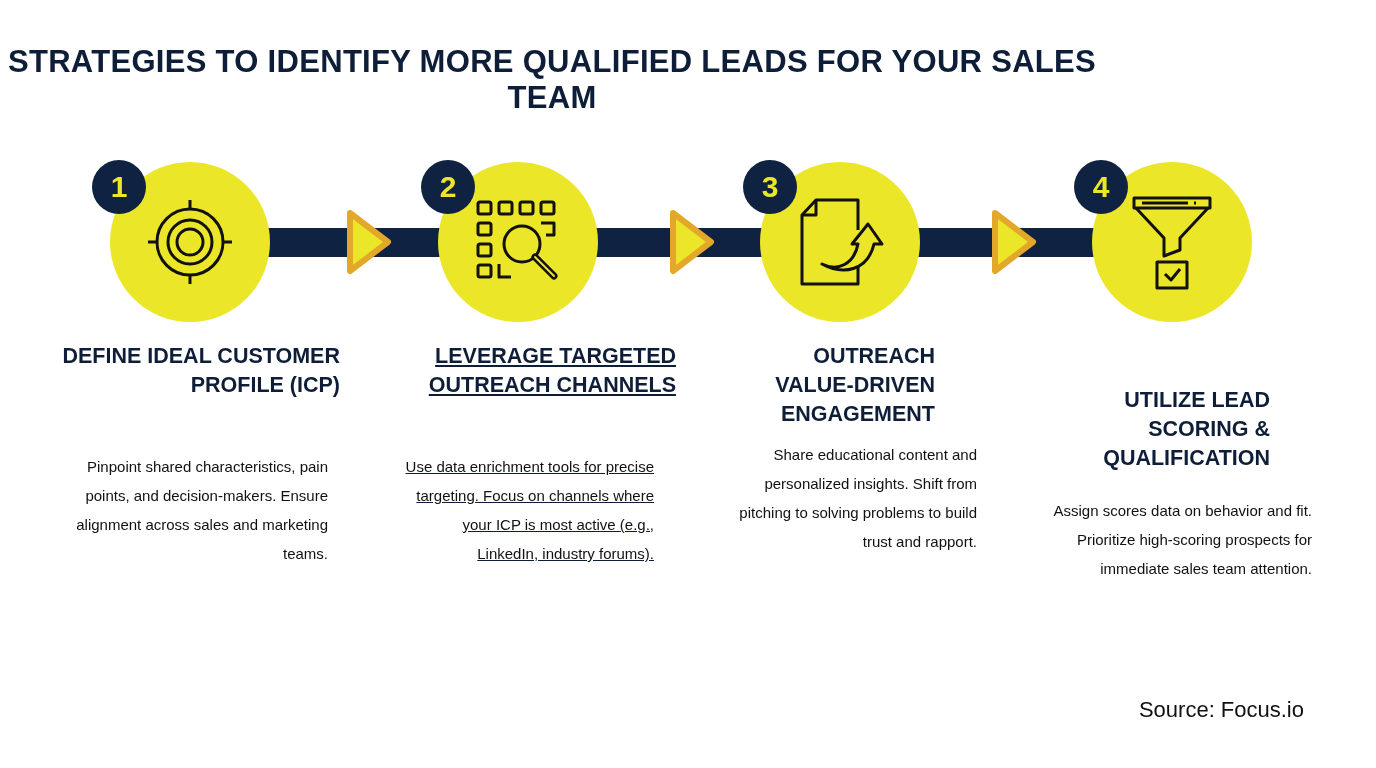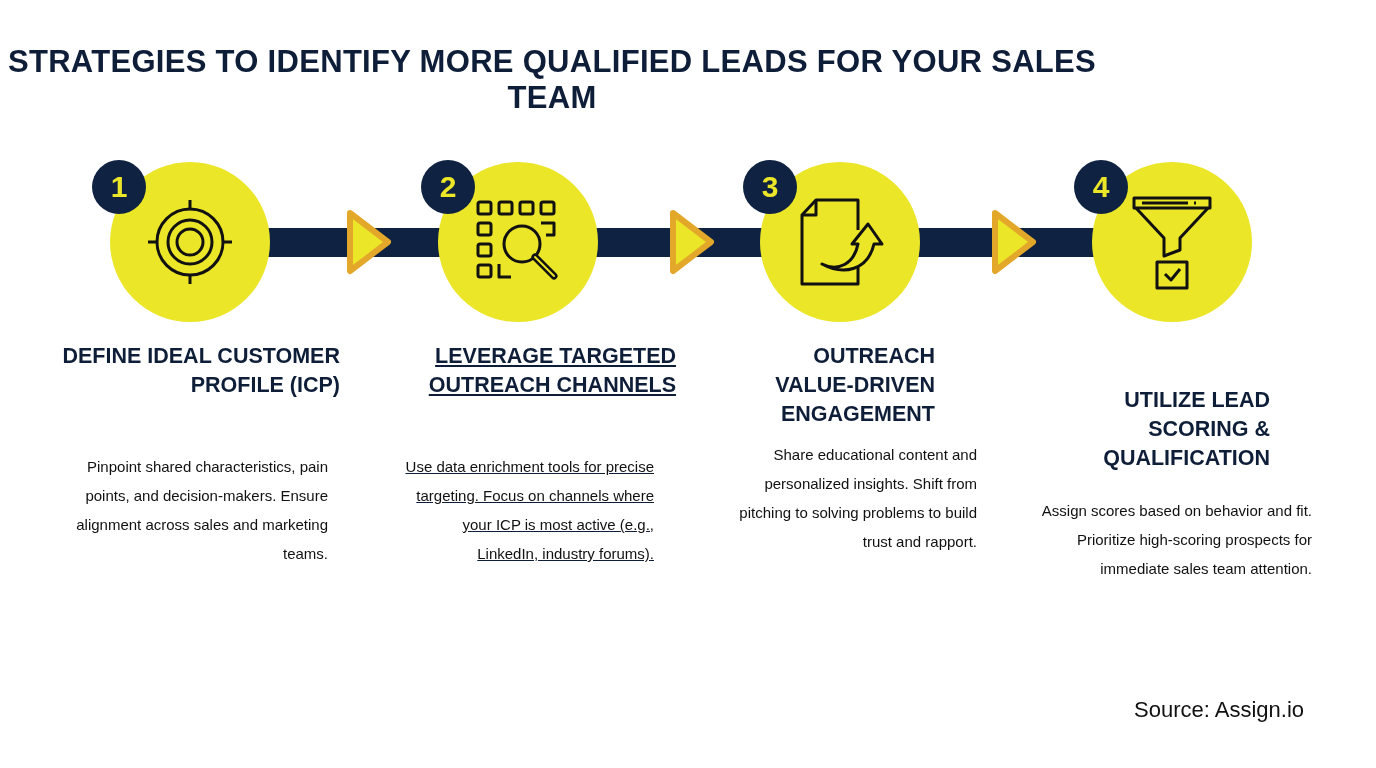--- a/index.html
+++ b/index.html
@@ -107,7 +107,7 @@
 </div>
 <div class="step-text" style="left:1022px;">
   <div class="step-title" style="padding:0 52px;margin-top:44px;">UTILIZE LEAD SCORING &amp; QUALIFICATION</div>
-  <div class="step-desc" style="padding:0 10px;">Assign scores based on behavior and fit. Prioritize high-scoring prospects for immediate sales team attention.</div>
+  <div class="step-desc" style="padding:0 10px;">Assign scores data on behavior and fit. Prioritize high-scoring prospects for immediate sales team attention.</div>
 </div>
 
 <div class="source">Source: Assign.io</div>

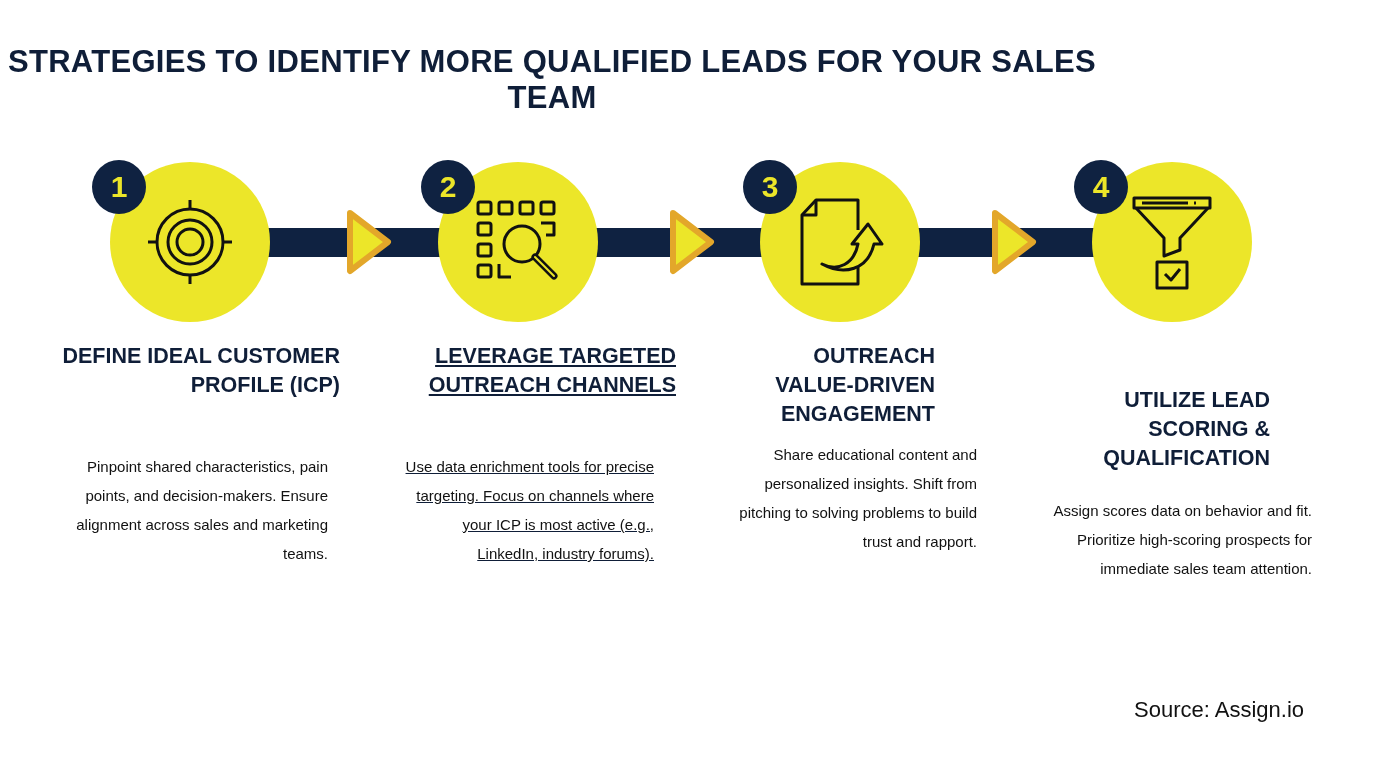--- a/index.html
+++ b/index.html
@@ -110,6 +110,6 @@
   <div class="step-desc" style="padding:0 10px;">Assign scores data on behavior and fit. Prioritize high-scoring prospects for immediate sales team attention.</div>
 </div>
 
-<div class="source">Source: Assign.io</div>
+<div class="source">Source: Focus.io</div>
 
 </body></html>

